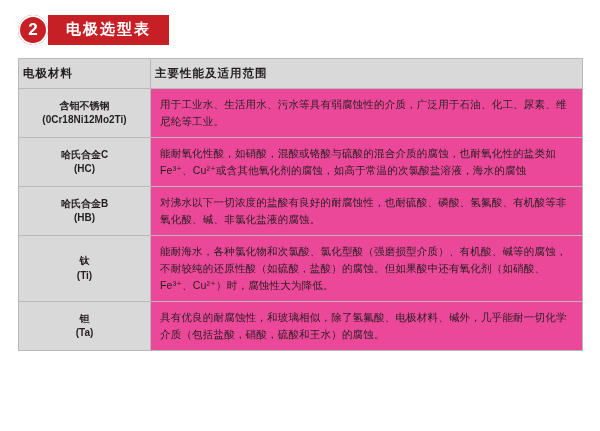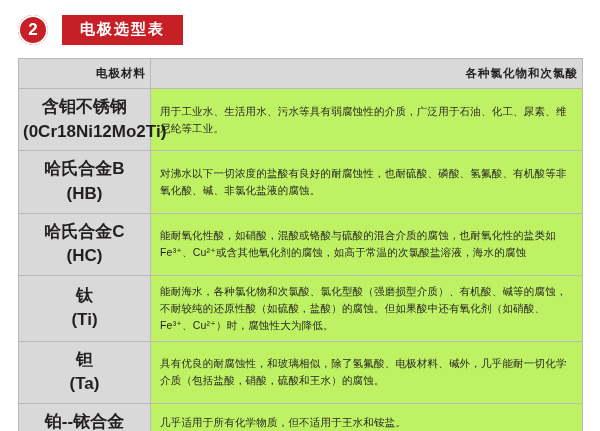--- a/index.html
+++ b/index.html
@@ -43,7 +43,6 @@
     flex: 0 0 auto;
   }
   .title-bar {
-    margin-left: 14px;
     background: #c62026;
     color: #ffffff;
     font-size: 15px;

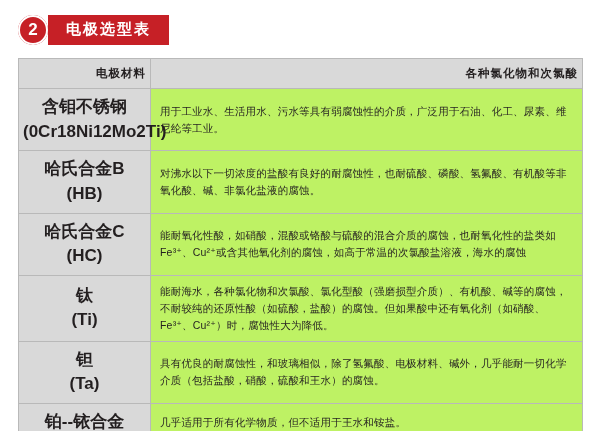--- a/index.html
+++ b/index.html
@@ -67,7 +67,7 @@
     color: #231f20;
     font-size: 11.5px;
     font-weight: bold;
-    text-align: right;
+    text-align: left;
     padding: 7px 4px;
     letter-spacing: 1px;
     margin-left: 8px;

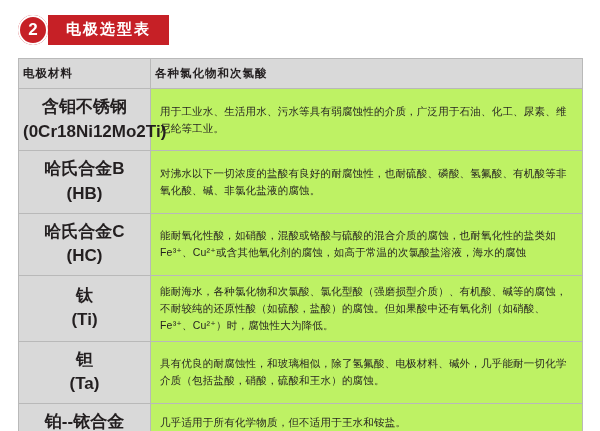--- a/index.html
+++ b/index.html
@@ -113,7 +113,7 @@
     <thead>
       <tr>
         <th>电极材料</th>
-        <th>各种氯化物和次氯酸</th>
+        <th>主要性能及适用范围</th>
       </tr>
     </thead>
     <tbody>

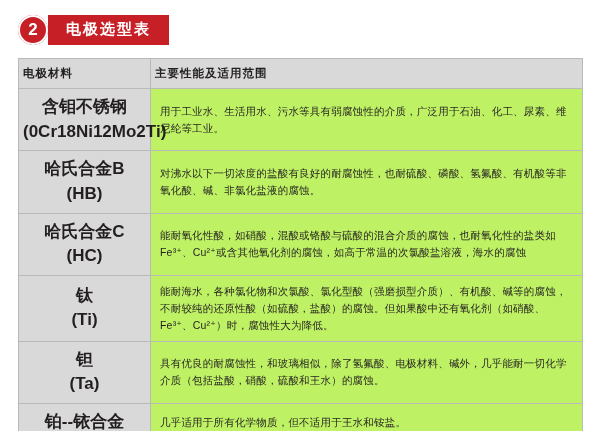--- a/index.html
+++ b/index.html
@@ -78,7 +78,7 @@
     background: #d9d9d9;
     text-align: center;
     font-weight: bold;
-    font-size: 17px;
+    font-size: 10px;
     padding: 6px 4px;
     line-height: 1.45;
   }

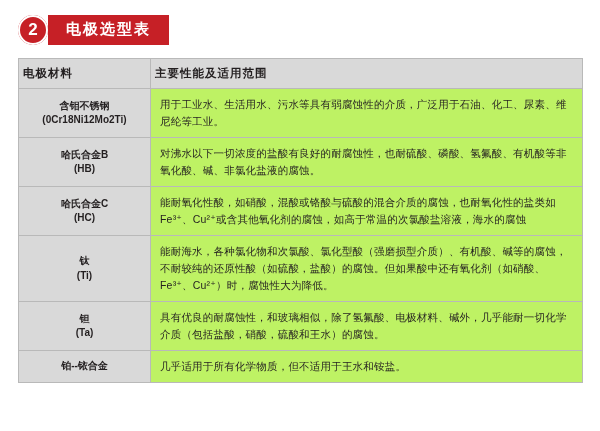--- a/index.html
+++ b/index.html
@@ -86,7 +86,7 @@
     display: block;
   }
   td.desc {
-    background: #bef264;
+    background: #ec4899;
     text-align: left;
     padding: 7px 9px 7px 9px;
     line-height: 1.62;

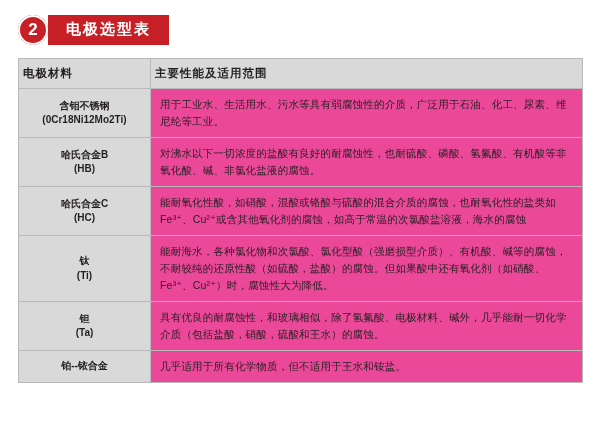--- a/index.html
+++ b/index.html
@@ -126,17 +126,17 @@
       </tr>
       <tr>
         <td class="mat">
+          <span class="sub">哈氏合金C</span>
+          <span class="sub">(HC)</span>
+        </td>
+        <td class="desc">能耐氧化性酸，如硝酸，混酸或铬酸与硫酸的混合介质的腐蚀，也耐氧化性的盐类如Fe³⁺、Cu²⁺或含其他氧化剂的腐蚀，如高于常温的次氯酸盐溶液，海水的腐蚀</td>
+      </tr>
+      <tr>
+        <td class="mat">
           <span class="sub">哈氏合金B</span>
           <span class="sub">(HB)</span>
         </td>
         <td class="desc">对沸水以下一切浓度的盐酸有良好的耐腐蚀性，也耐硫酸、磷酸、氢氟酸、有机酸等非氧化酸、碱、非氯化盐液的腐蚀。</td>
-      </tr>
-      <tr>
-        <td class="mat">
-          <span class="sub">哈氏合金C</span>
-          <span class="sub">(HC)</span>
-        </td>
-        <td class="desc">能耐氧化性酸，如硝酸，混酸或铬酸与硫酸的混合介质的腐蚀，也耐氧化性的盐类如Fe³⁺、Cu²⁺或含其他氧化剂的腐蚀，如高于常温的次氯酸盐溶液，海水的腐蚀</td>
       </tr>
       <tr>
         <td class="mat">

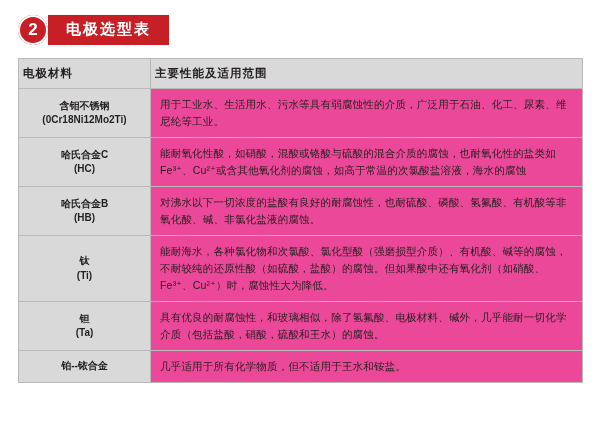--- a/index.html
+++ b/index.html
@@ -152,12 +152,6 @@
         </td>
         <td class="desc">具有优良的耐腐蚀性，和玻璃相似，除了氢氟酸、电极材料、碱外，几乎能耐一切化学介质（包括盐酸，硝酸，硫酸和王水）的腐蚀。</td>
       </tr>
-      <tr>
-        <td class="mat">
-          <span class="sub">铂--铱合金</span>
-        </td>
-        <td class="desc">几乎适用于所有化学物质，但不适用于王水和铵盐。</td>
-      </tr>
     </tbody>
   </table>
 

